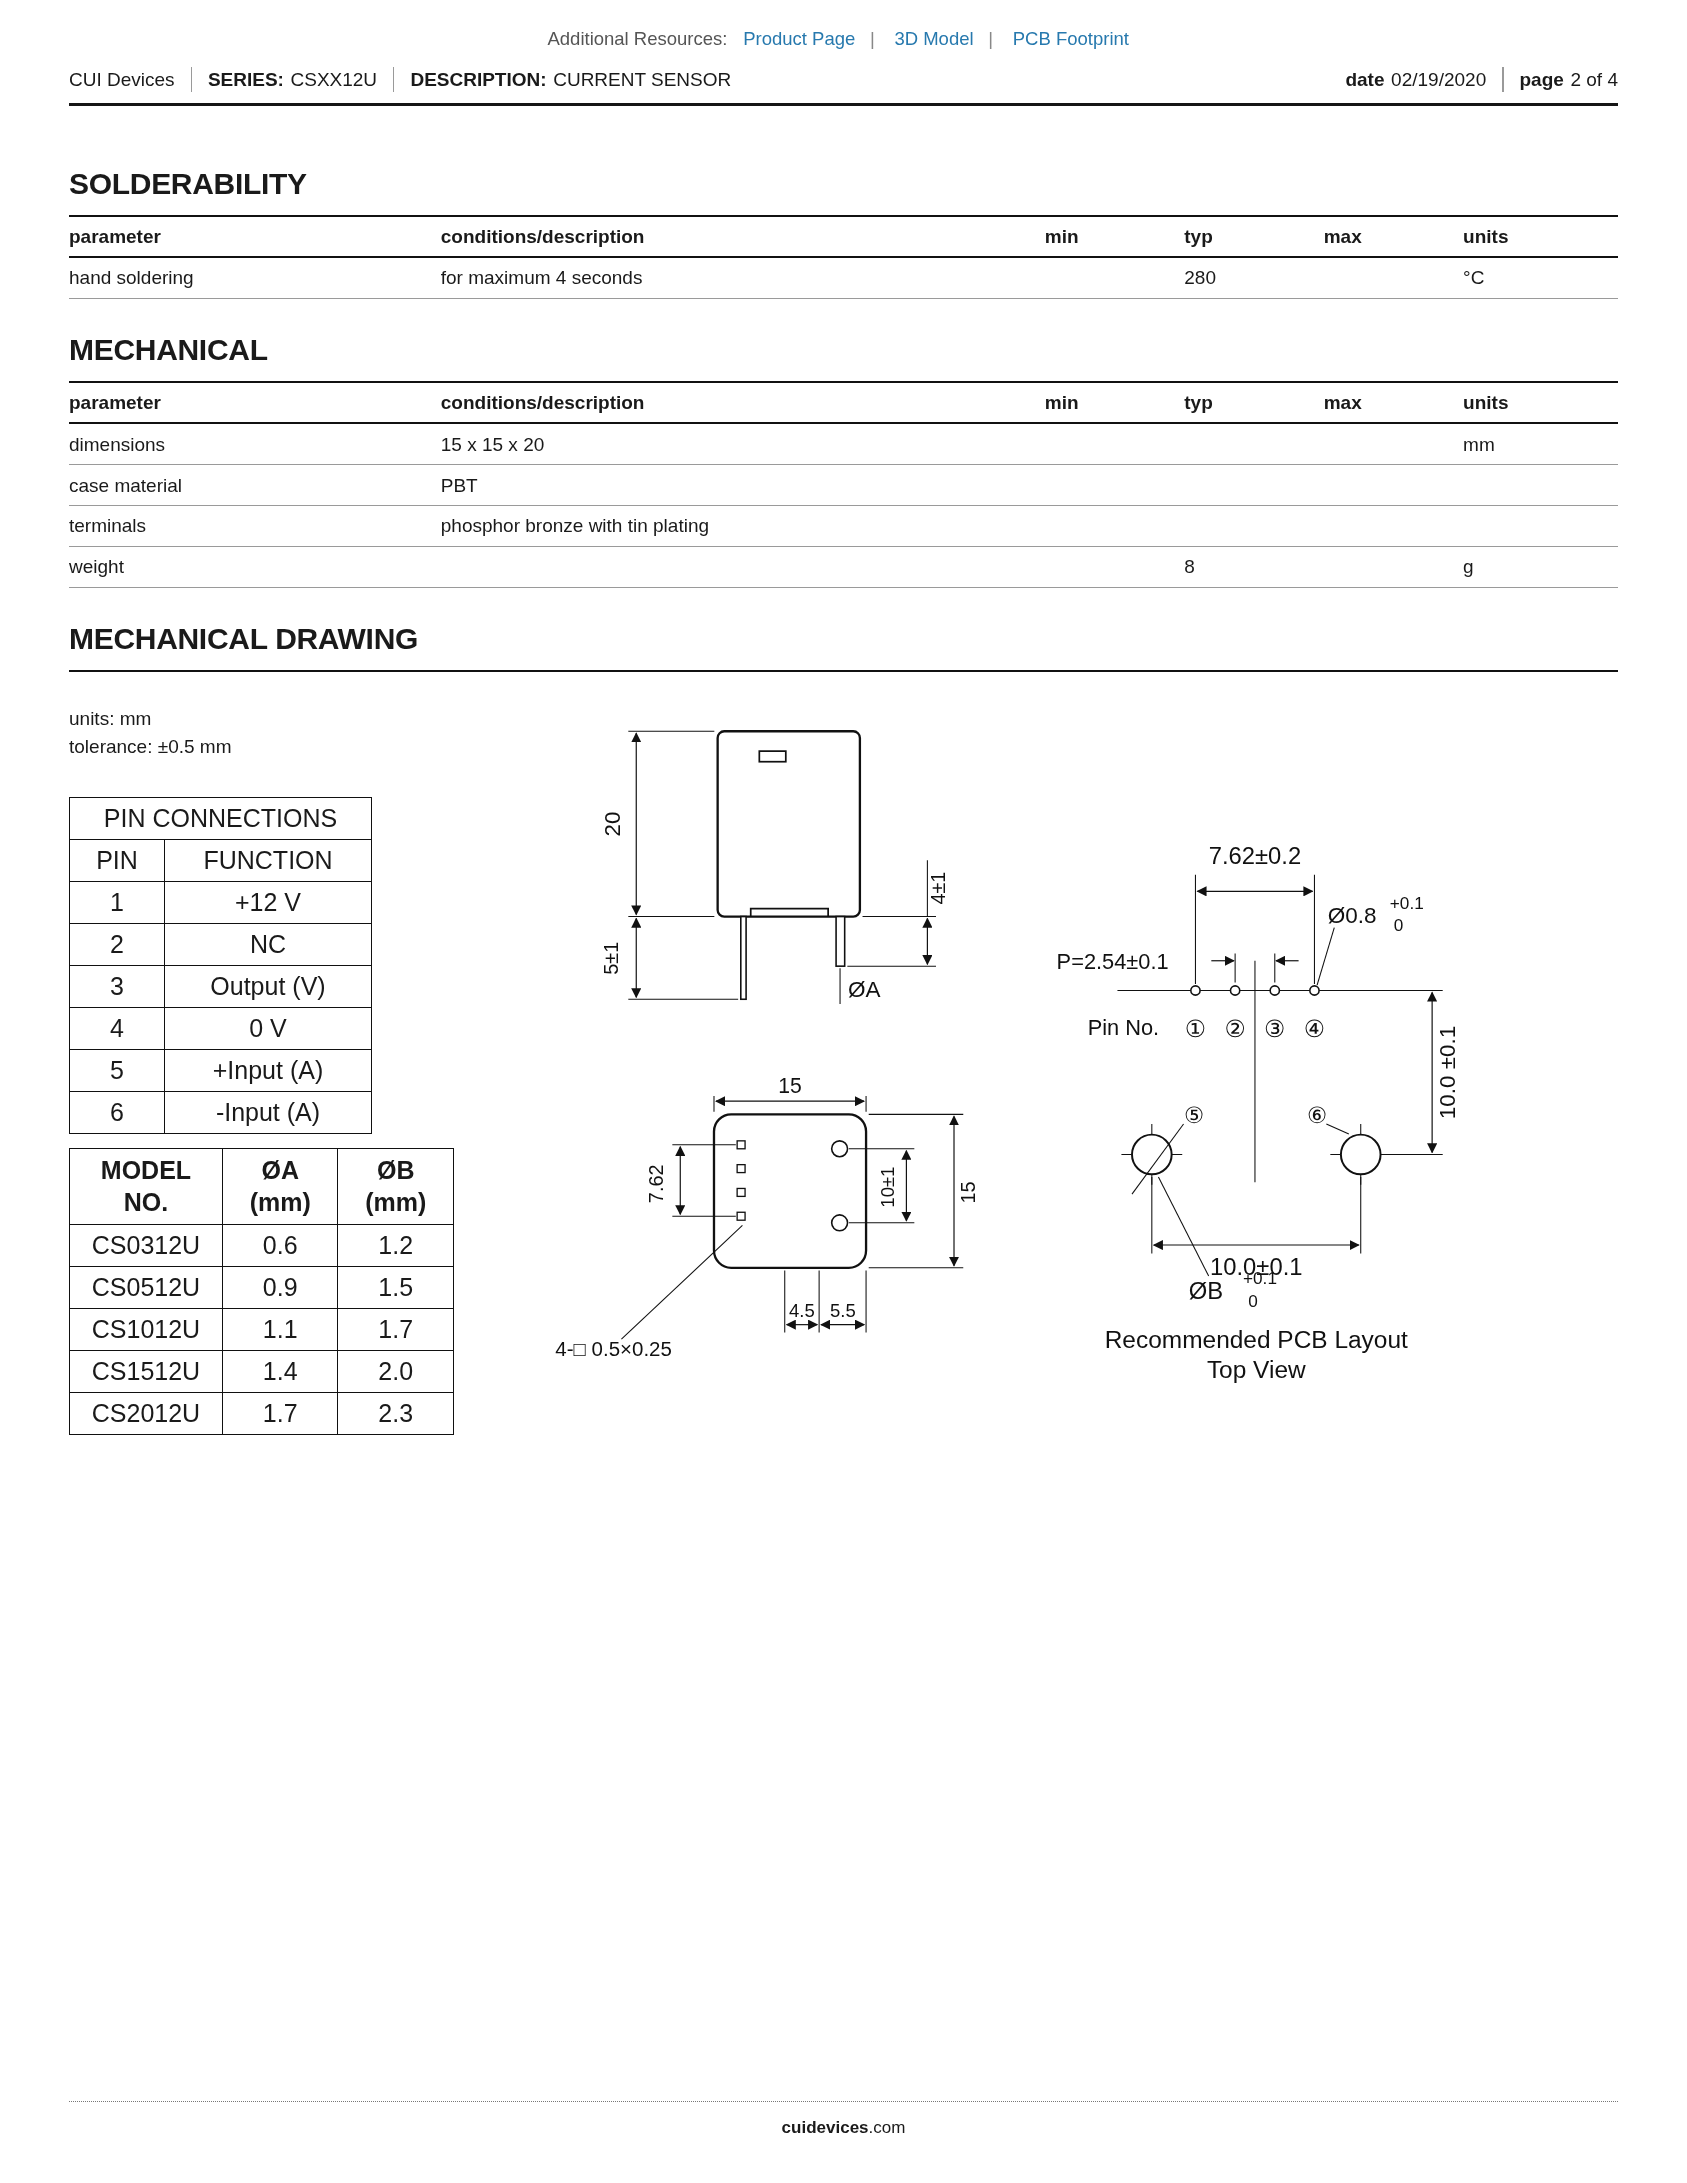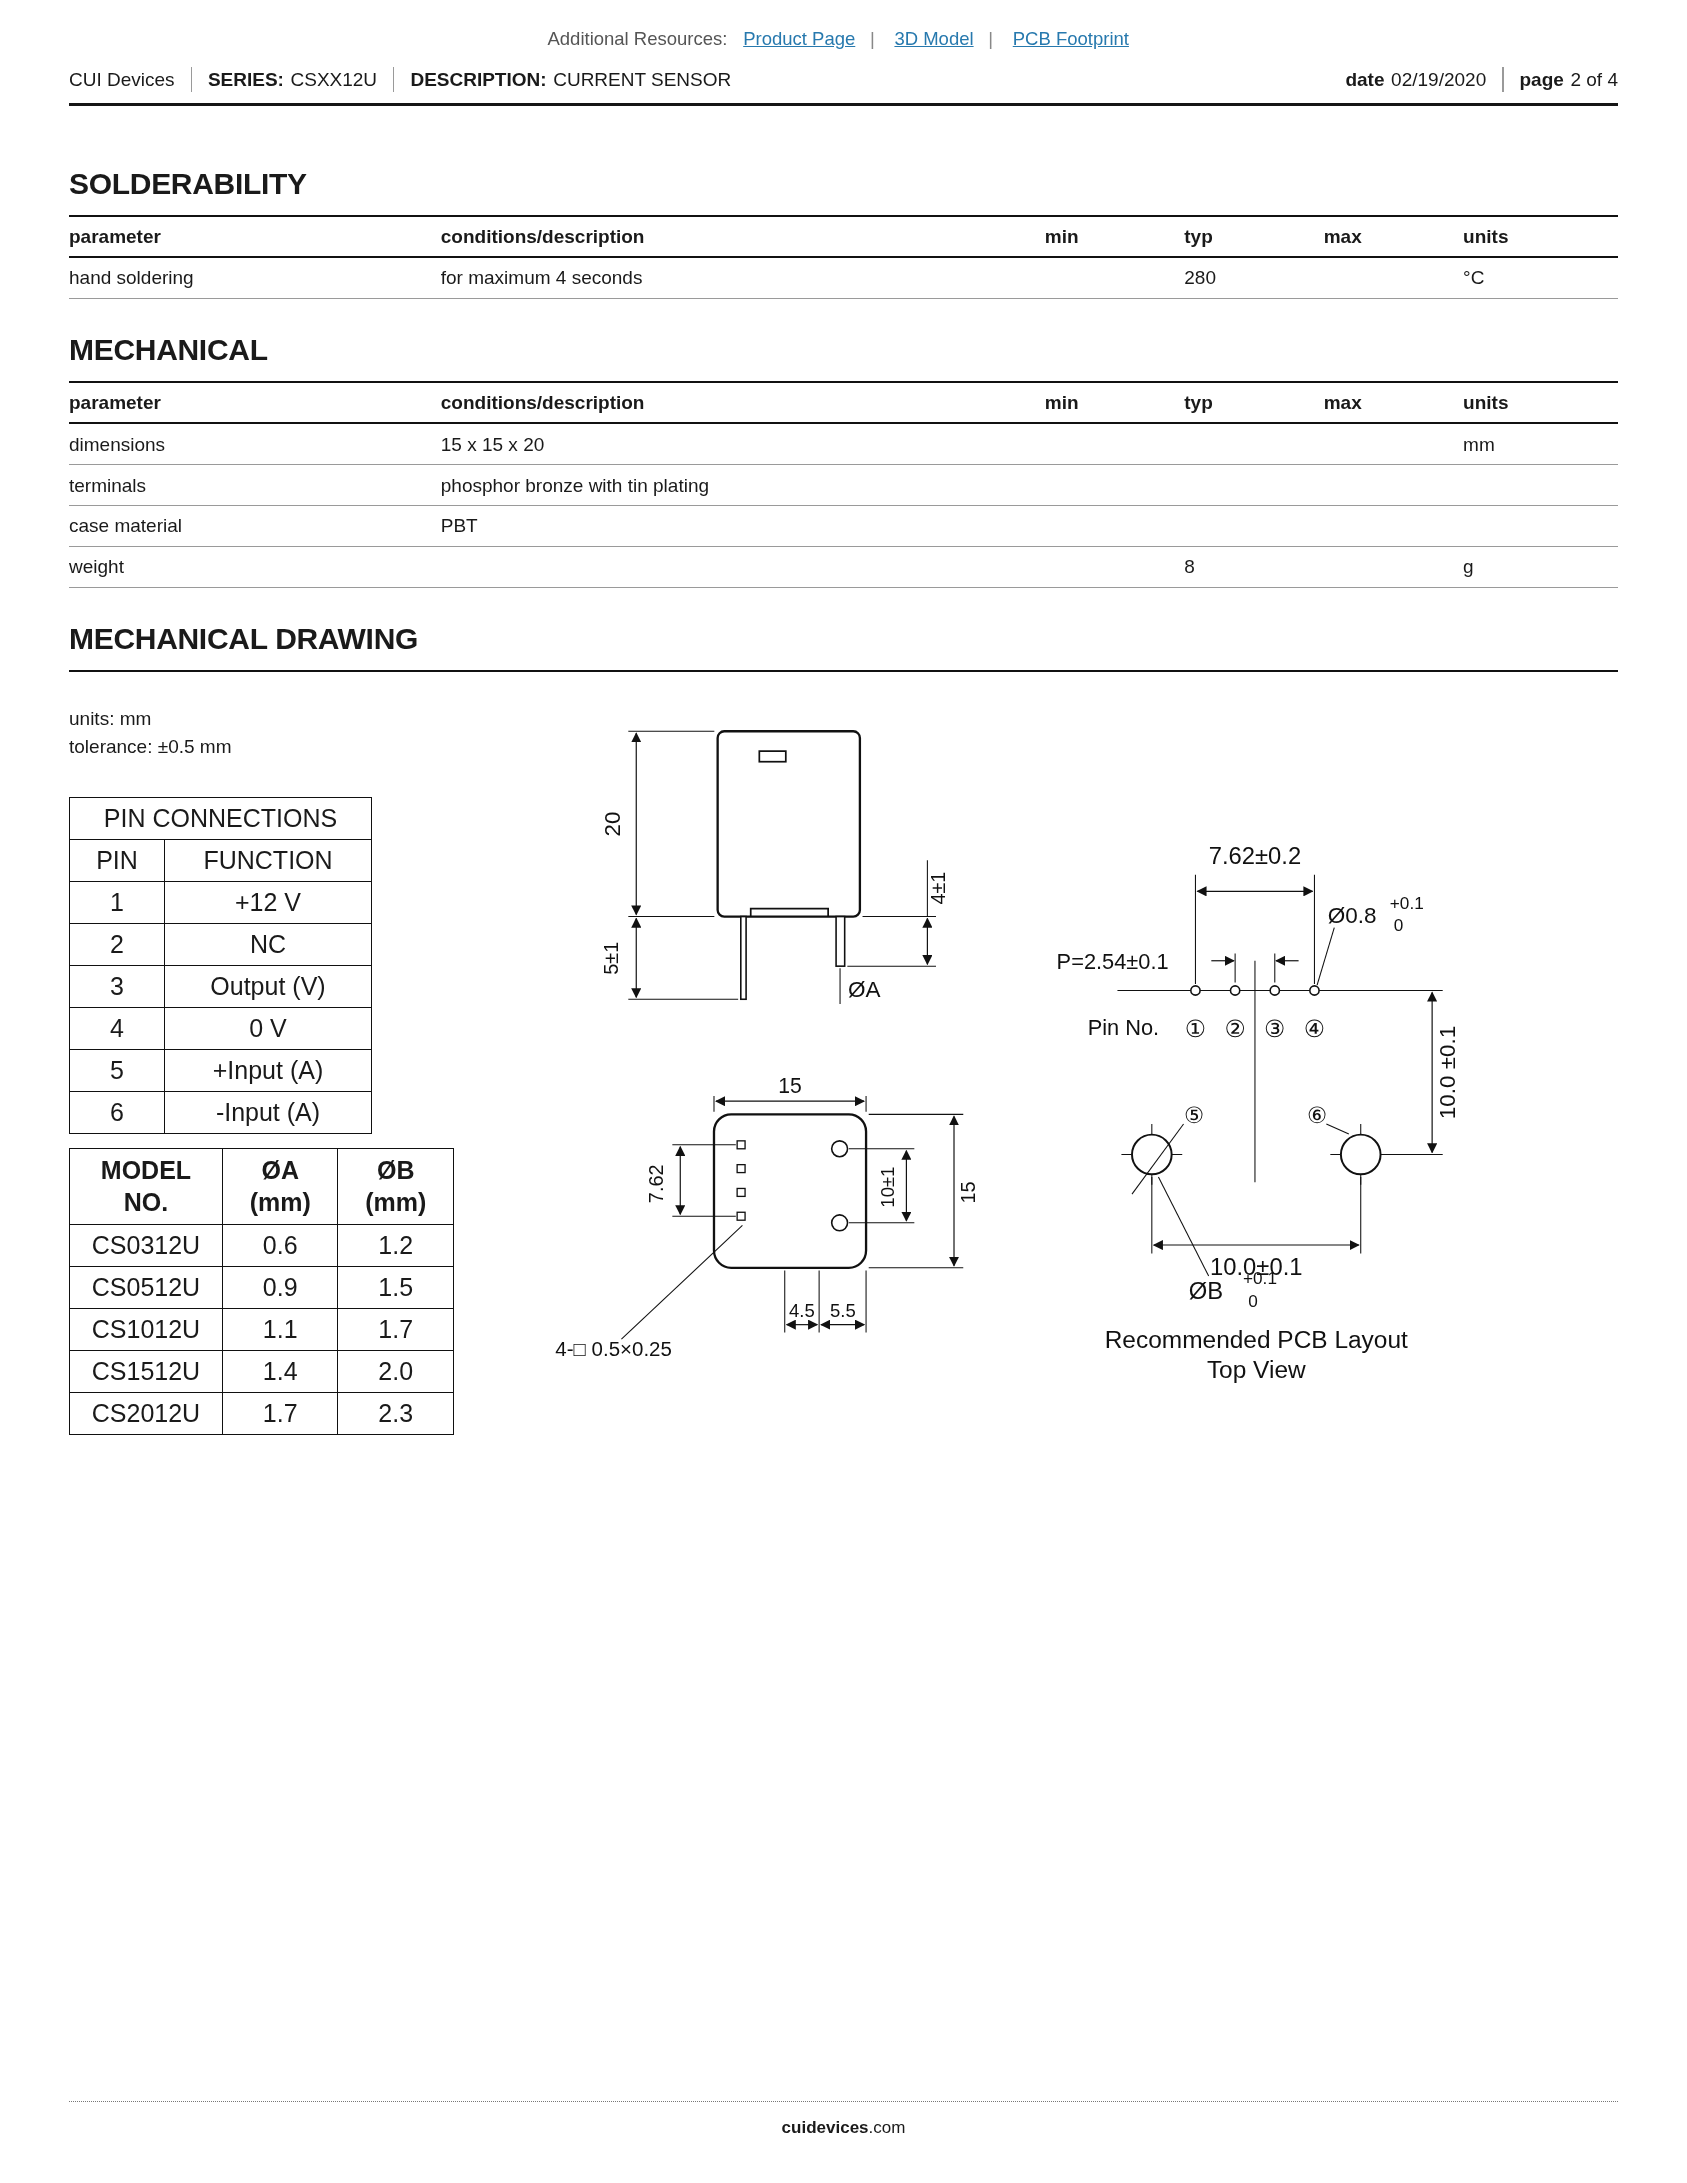--- a/index.html
+++ b/index.html
@@ -7,7 +7,7 @@
         font-family:"Liberation Sans",sans-serif;color:#1a1a1a;overflow:hidden;}
   
   .res-bar{padding-top:28px;text-align:center;font-size:18.5px;color:#555;}
-  .res-bar a{color:#2779ae;text-decoration:underline;margin:0 10.6px;cursor:pointer;}
+  .res-bar a{color:#2779ae;margin:0 10.6px;cursor:pointer;}
   .res-sep{color:#888;margin:0 4px;}
   
   .hdr{margin:17px 69px 0;display:flex;justify-content:space-between;align-items:center;font-size:19px;}

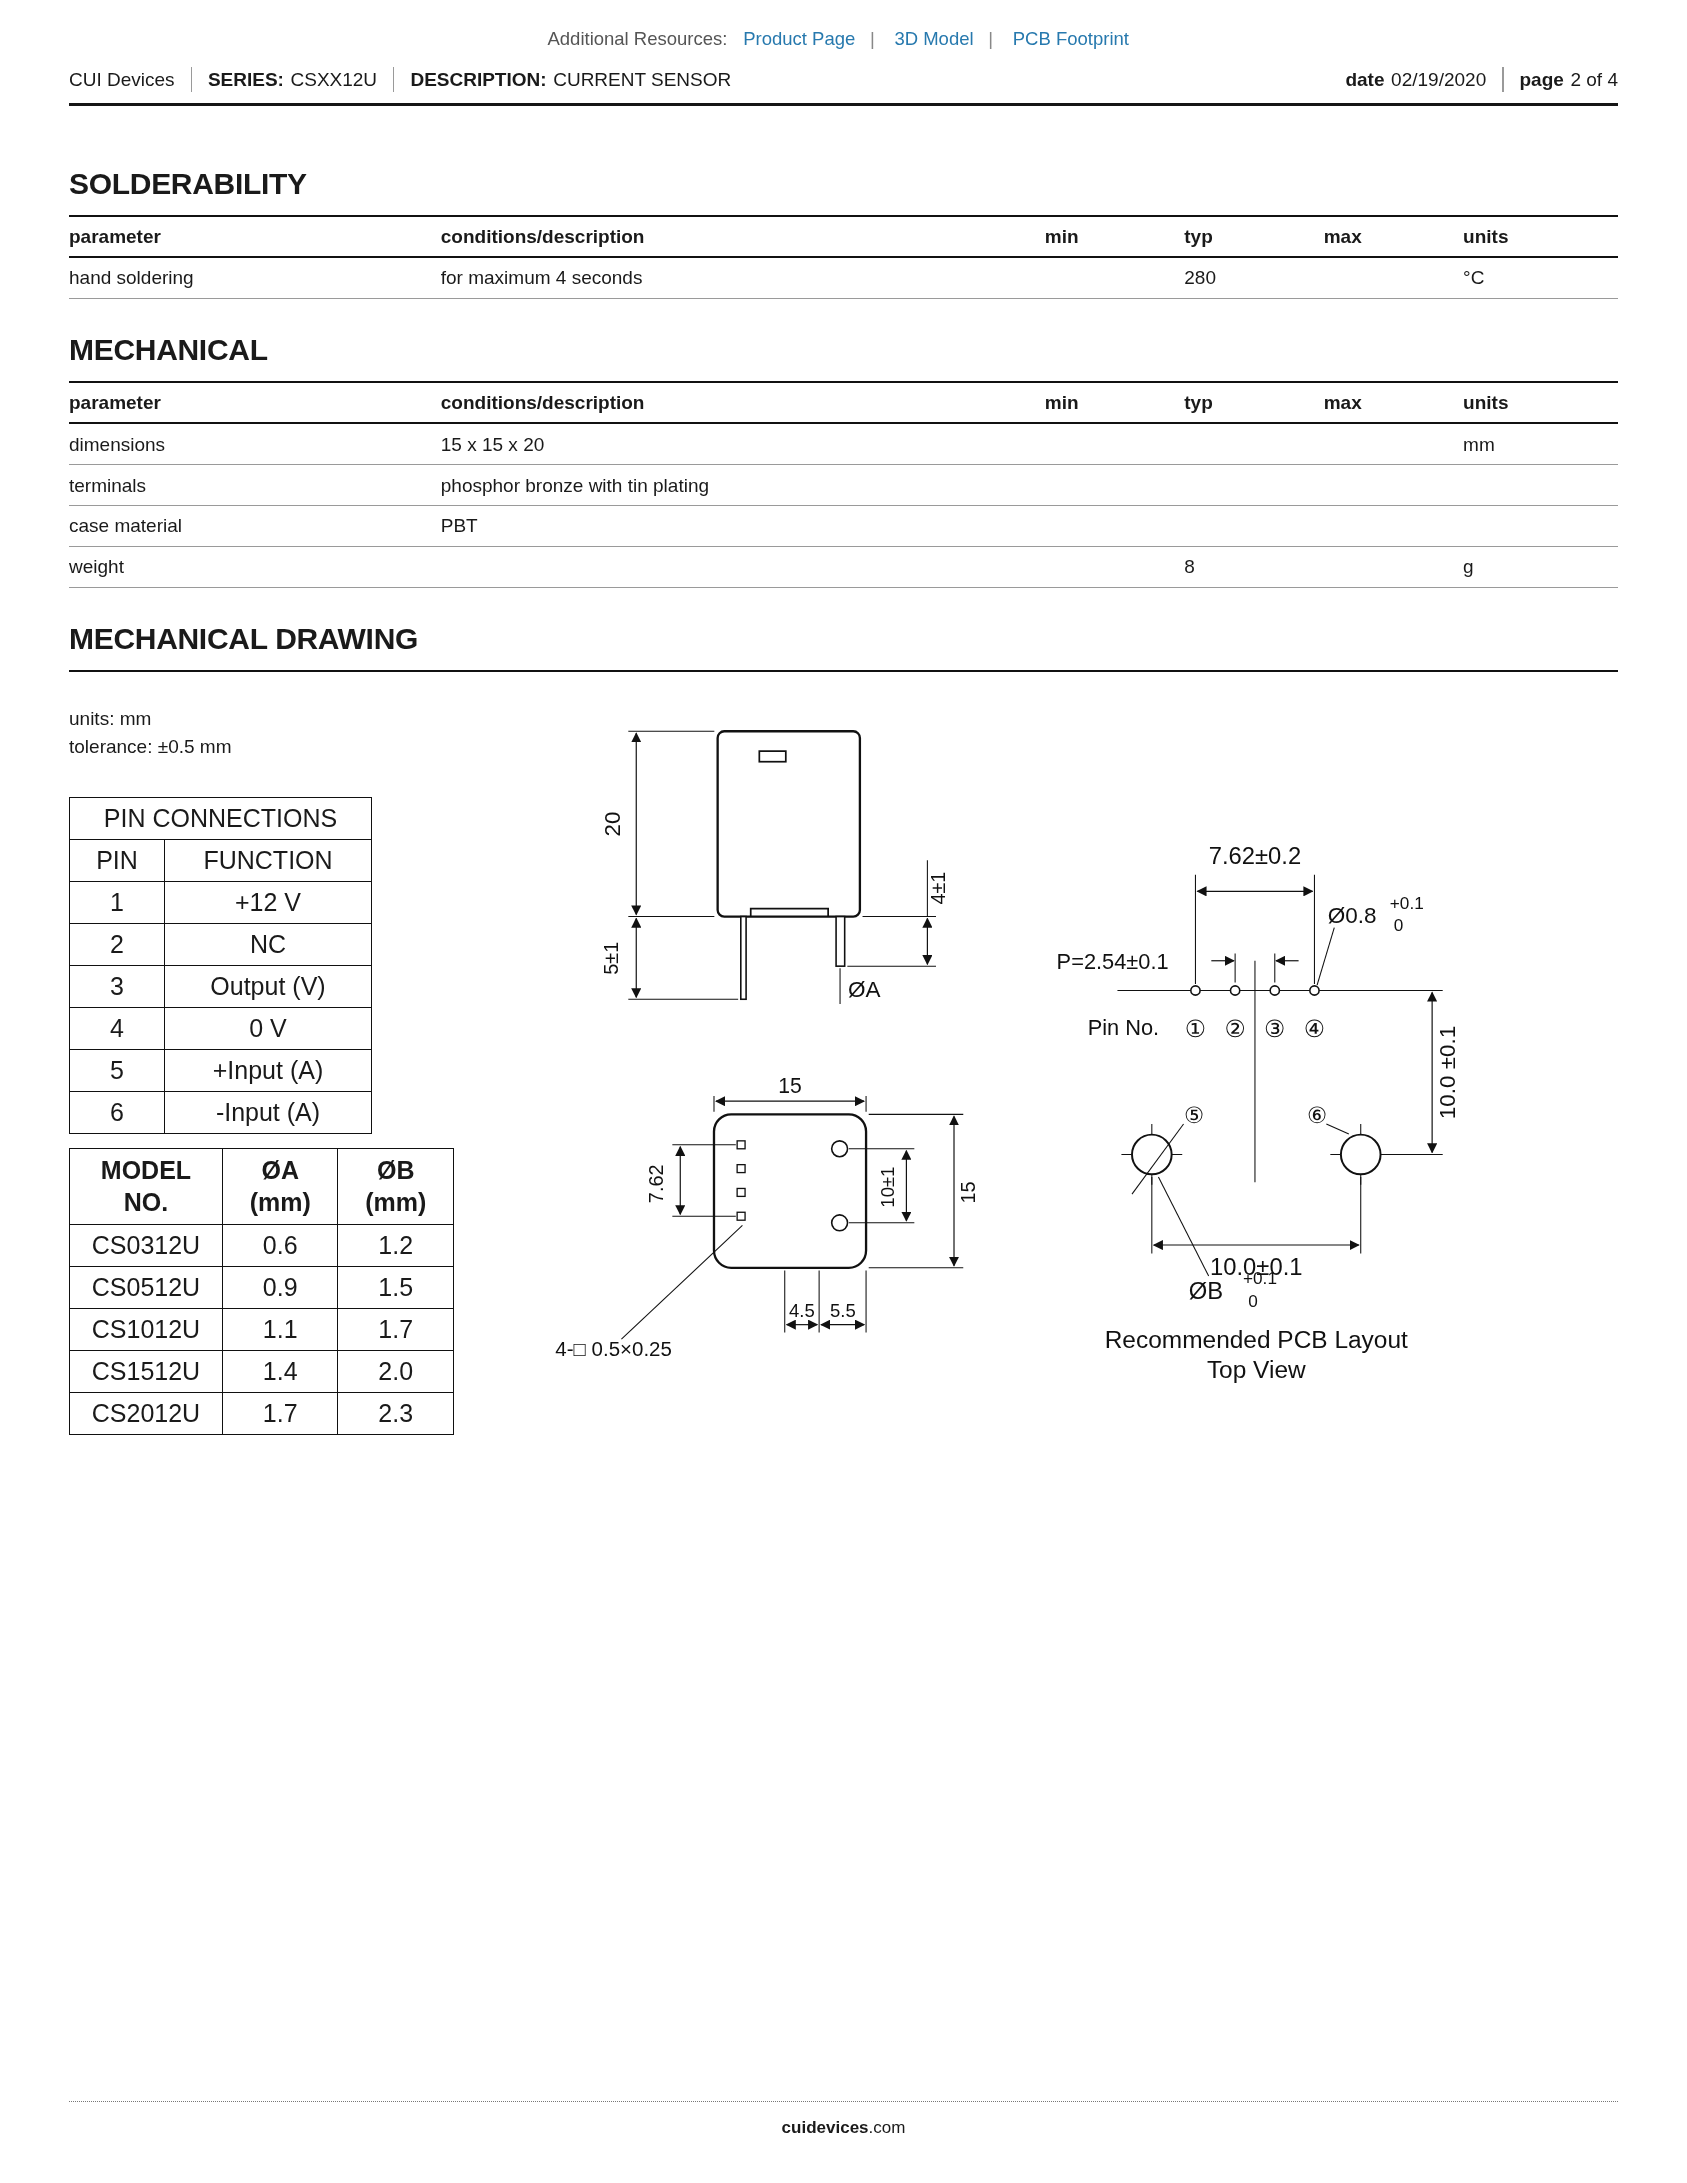--- a/index.html
+++ b/index.html
@@ -151,16 +151,16 @@
           <td class="c">mm</td>
         </tr>
         <tr>
+          <td>case material</td>
+          <td>PBT</td>
+          <td class="c"></td>
+          <td class="c"></td>
+          <td class="c"></td>
+          <td class="c"></td>
+        </tr>
+        <tr>
           <td>terminals</td>
           <td>phosphor bronze with tin plating</td>
-          <td class="c"></td>
-          <td class="c"></td>
-          <td class="c"></td>
-          <td class="c"></td>
-        </tr>
-        <tr>
-          <td>case material</td>
-          <td>PBT</td>
           <td class="c"></td>
           <td class="c"></td>
           <td class="c"></td>

